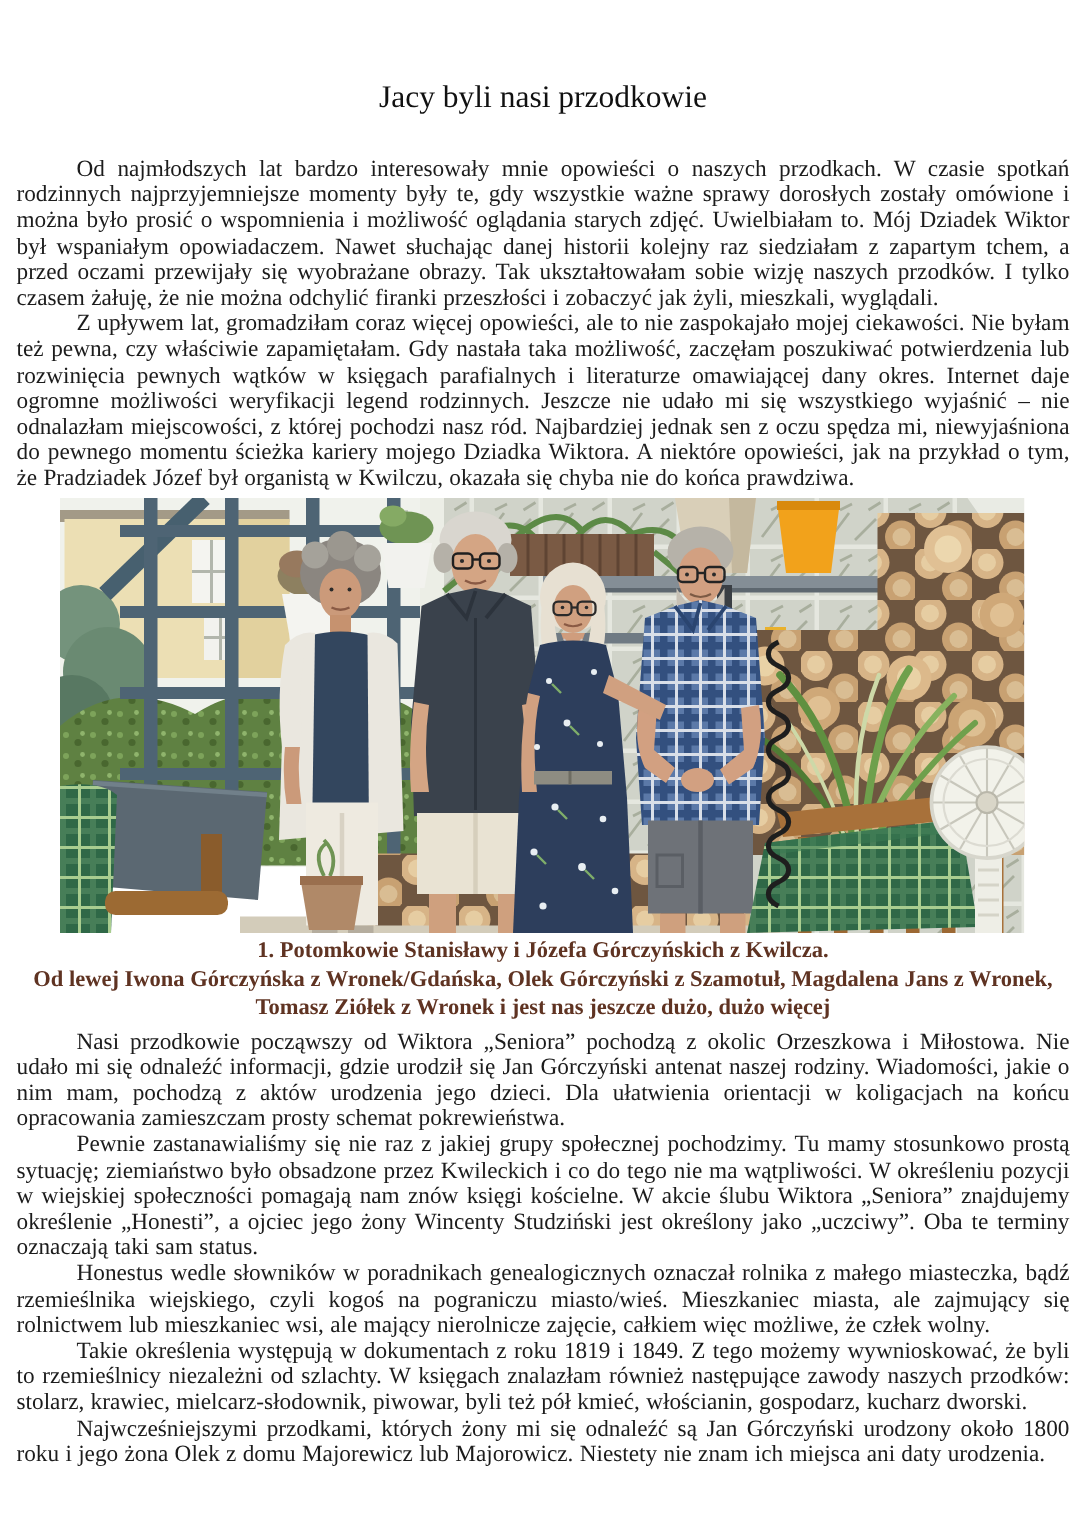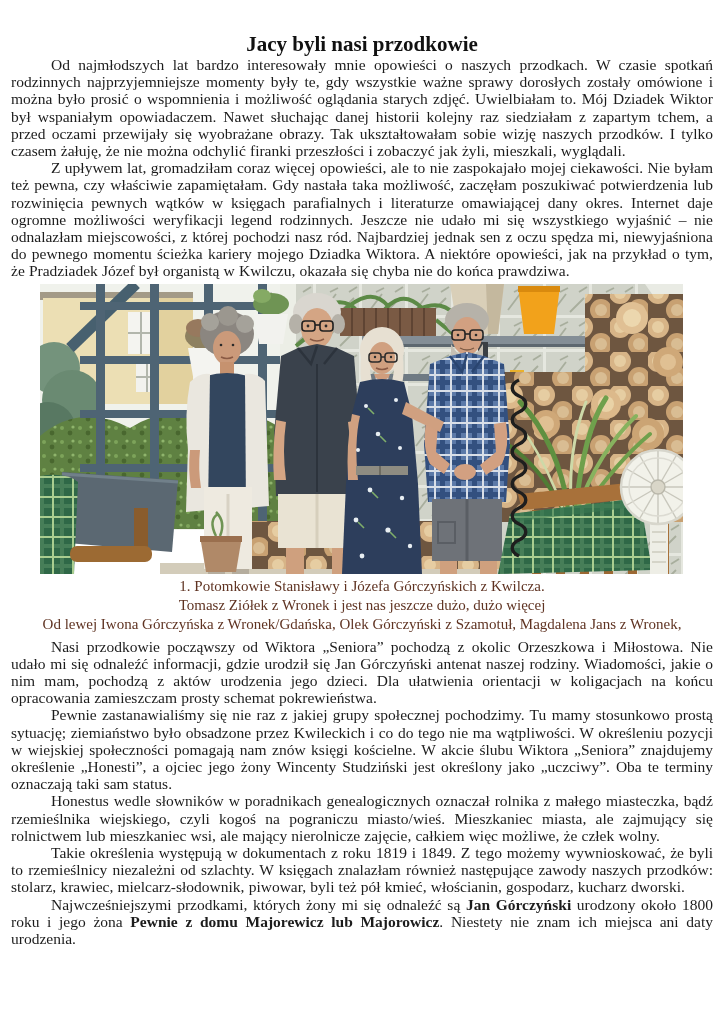--- a/index.html
+++ b/index.html
@@ -6,8 +6,8 @@
   body{width:724px;height:1024px;overflow:hidden;
        font-family:"Liberation Serif","DejaVu Serif",serif;color:#1c1c1c;}
   .page{padding:0 11px;}
-  h1.title{margin:0;padding-top:32px;font-size:21px;line-height:24px;
-           font-weight:bold;text-align:center;color:#111;}
+  h1.title{margin:0;padding-top:52px;font-size:21px;line-height:24px;
+           font-weight:normal;text-align:center;color:#111;}
   .body-text{}
   p.para{margin:0;font-size:15.5px;line-height:17.2px;text-align:justify;
          text-indent:40px;word-spacing:0.02em;}

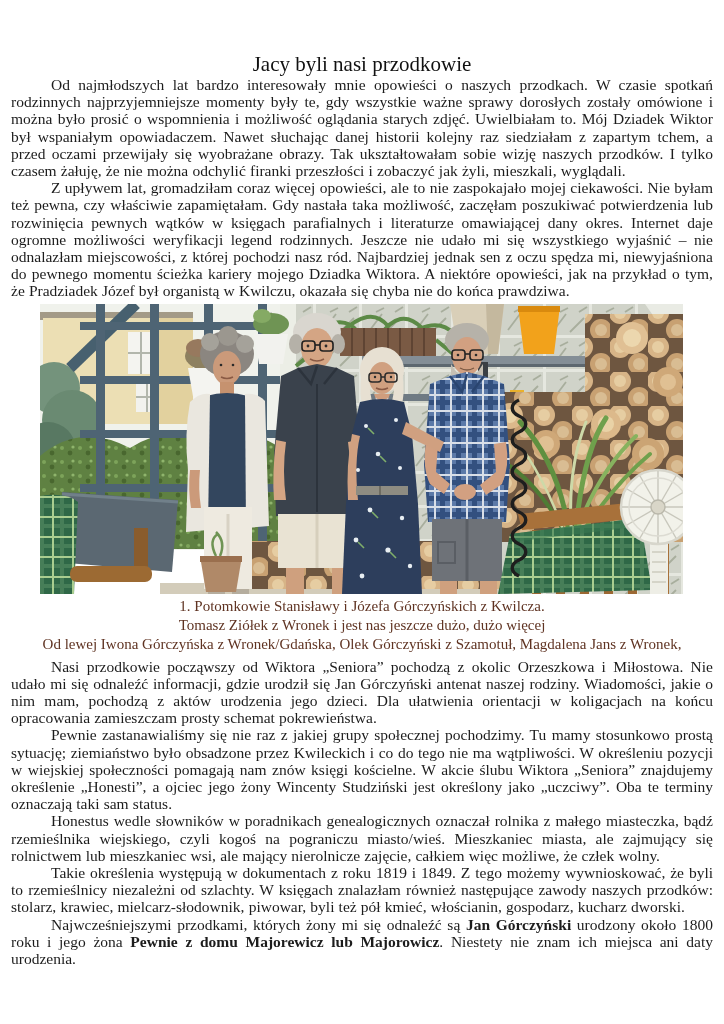--- a/index.html
+++ b/index.html
@@ -8,7 +8,7 @@
   .page{padding:0 11px;}
   h1.title{margin:0;padding-top:52px;font-size:21px;line-height:24px;
            font-weight:normal;text-align:center;color:#111;}
-  .body-text{}
+  .body-text{margin-top:28px;}
   p.para{margin:0;font-size:15.5px;line-height:17.2px;text-align:justify;
          text-indent:40px;word-spacing:0.02em;}
   figure.photo{margin:4px 0 0 29px;padding:0;width:643px;height:290px;overflow:hidden;}

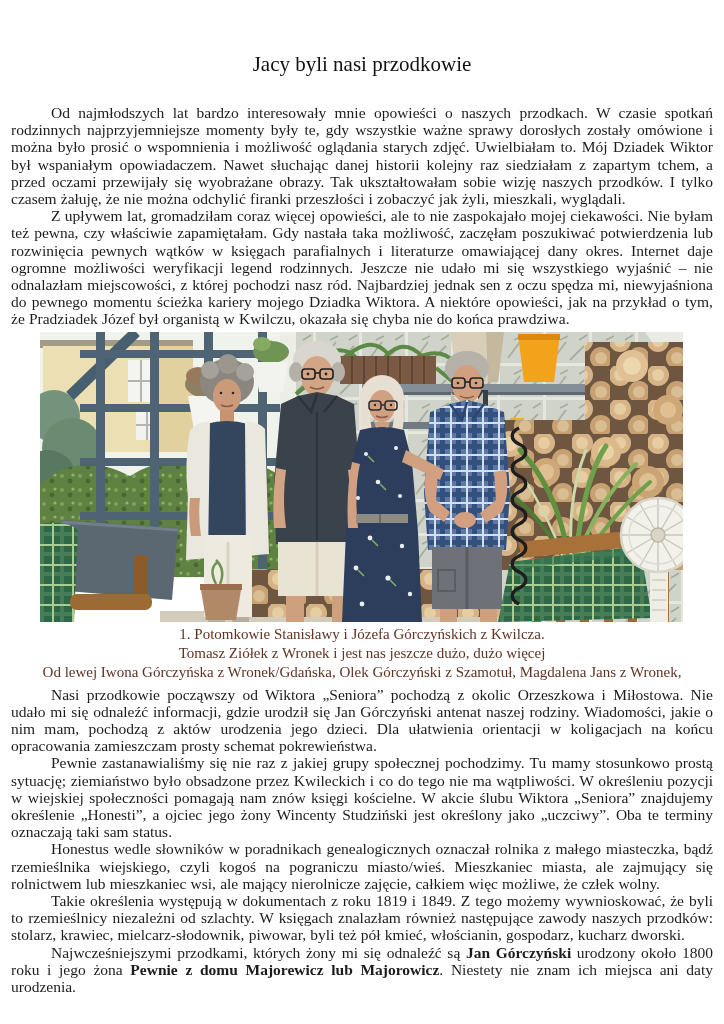--- a/index.html
+++ b/index.html
@@ -13,7 +13,7 @@
          text-indent:40px;word-spacing:0.02em;}
   figure.photo{margin:4px 0 0 29px;padding:0;width:643px;height:290px;overflow:hidden;}
   figure.photo svg{display:block;}
-  .caption{margin-top:3px;text-align:center;font-weight:normal;color:#5f3322;
+  .caption{margin-top:3px;text-align:center;font-weight:bold;color:#5f3322;
            font-size:15px;line-height:19px;}
   .caption div{white-space:nowrap;}
   .body-text-2{margin-top:4px;}

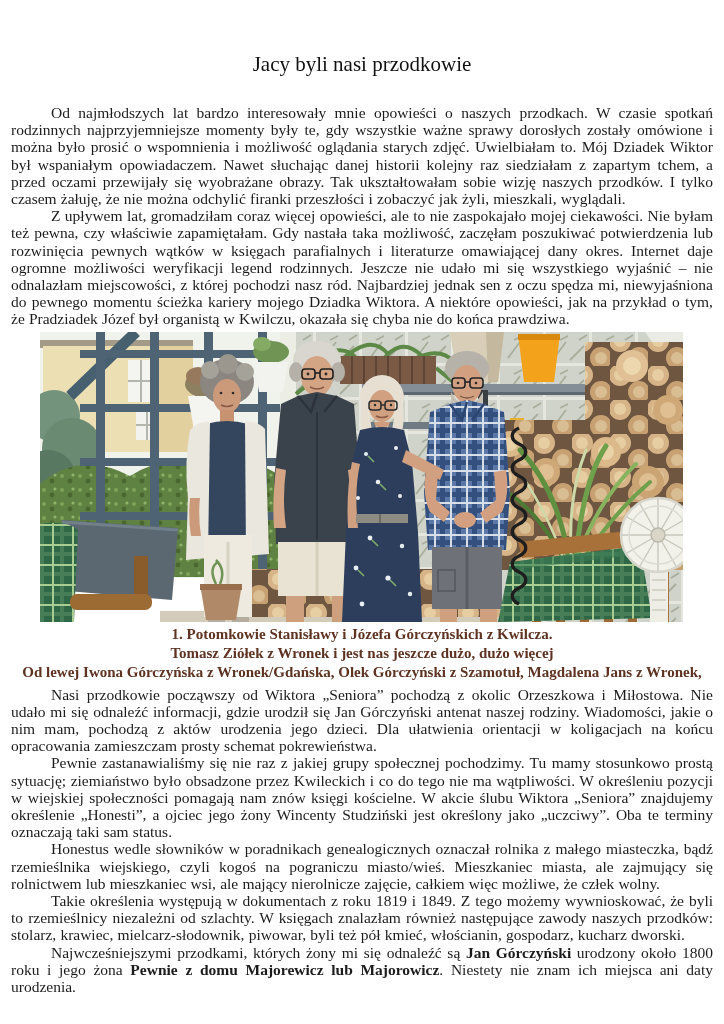--- a/index.html
+++ b/index.html
@@ -325,8 +325,8 @@
 
   <div class="caption">
     <div>1. Potomkowie Stanisławy i Józefa Górczyńskich z Kwilcza.</div>
+    <div>Od lewej Iwona Górczyńska z Wronek/Gdańska, Olek Górczyński z Szamotuł, Magdalena Jans z Wronek,</div>
     <div>Tomasz Ziółek z Wronek i jest nas jeszcze dużo, dużo więcej</div>
-    <div>Od lewej Iwona Górczyńska z Wronek/Gdańska, Olek Górczyński z Szamotuł, Magdalena Jans z Wronek,</div>
   </div>
 
   <div class="body-text body-text-2">

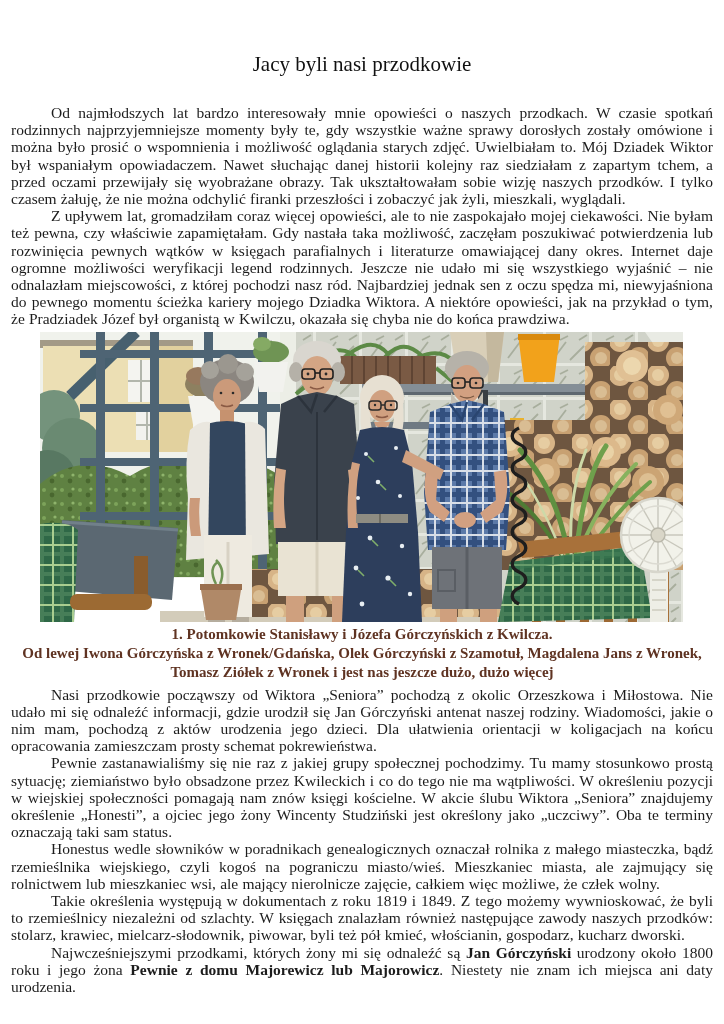--- a/index.html
+++ b/index.html
@@ -17,7 +17,7 @@
            font-size:15px;line-height:19px;}
   .caption div{white-space:nowrap;}
   .body-text-2{margin-top:4px;}
-  b{font-weight:bold;}
+  b{font-weight:normal;}
 </style>
 </head>
 <body>

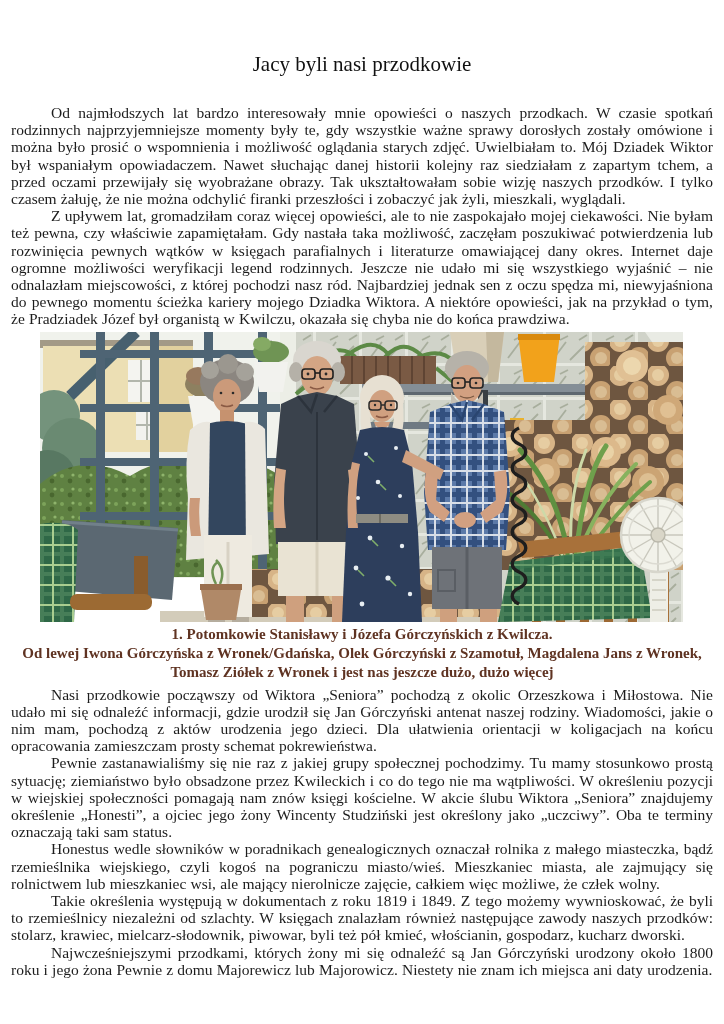--- a/index.html
+++ b/index.html
@@ -334,7 +334,7 @@
     <p class="para"><span>Pewnie zastanawialiśmy się nie raz z jakiej grupy społecznej pochodzimy. Tu mamy stosunkowo prostą sytuację; ziemiaństwo było obsadzone przez Kwileckich i co do tego nie ma wątpliwości. W określeniu pozycji w wiejskiej społeczności pomagają nam znów księgi kościelne. W akcie ślubu Wiktora „Seniora” znajdujemy określenie „Honesti”, a ojciec jego żony Wincenty Studziński jest określony jako „uczciwy”. Oba te terminy oznaczają taki sam status.</span></p>
     <p class="para"><span>Honestus wedle słowników w poradnikach genealogicznych oznaczał rolnika z małego miasteczka, bądź rzemieślnika wiejskiego, czyli kogoś na pograniczu miasto/wieś. Mieszkaniec miasta, ale zajmujący się rolnictwem lub mieszkaniec wsi, ale mający nierolnicze zajęcie, całkiem więc możliwe, że człek wolny.</span></p>
     <p class="para"><span>Takie określenia występują w dokumentach z roku 1819 i 1849. Z tego możemy wywnioskować, że byli to rzemieślnicy niezależni od szlachty. W księgach znalazłam również następujące zawody naszych przodków: stolarz, krawiec, mielcarz-słodownik, piwowar, byli też pół kmieć, włościanin, gospodarz, kucharz dworski.</span></p>
-    <p class="para"><span>Najwcześniejszymi przodkami, których żony mi się odnaleźć są </span><b>Jan Górczyński</b><span> urodzony około 1800 roku i jego żona </span><b>Pewnie z domu Majorewicz lub Majorowicz</b><span>. Niestety nie znam ich miejsca ani daty urodzenia.</span></p>
+    <p class="para"><span>Najwcześniejszymi przodkami, których żony mi się odnaleźć są </span><b>Jan Górczyński</b><span> urodzony około 1800 roku i jego żona </span><b>Olek z domu Majorewicz lub Majorowicz</b><span>. Niestety nie znam ich miejsca ani daty urodzenia.</span></p>
 
   </div>
 

